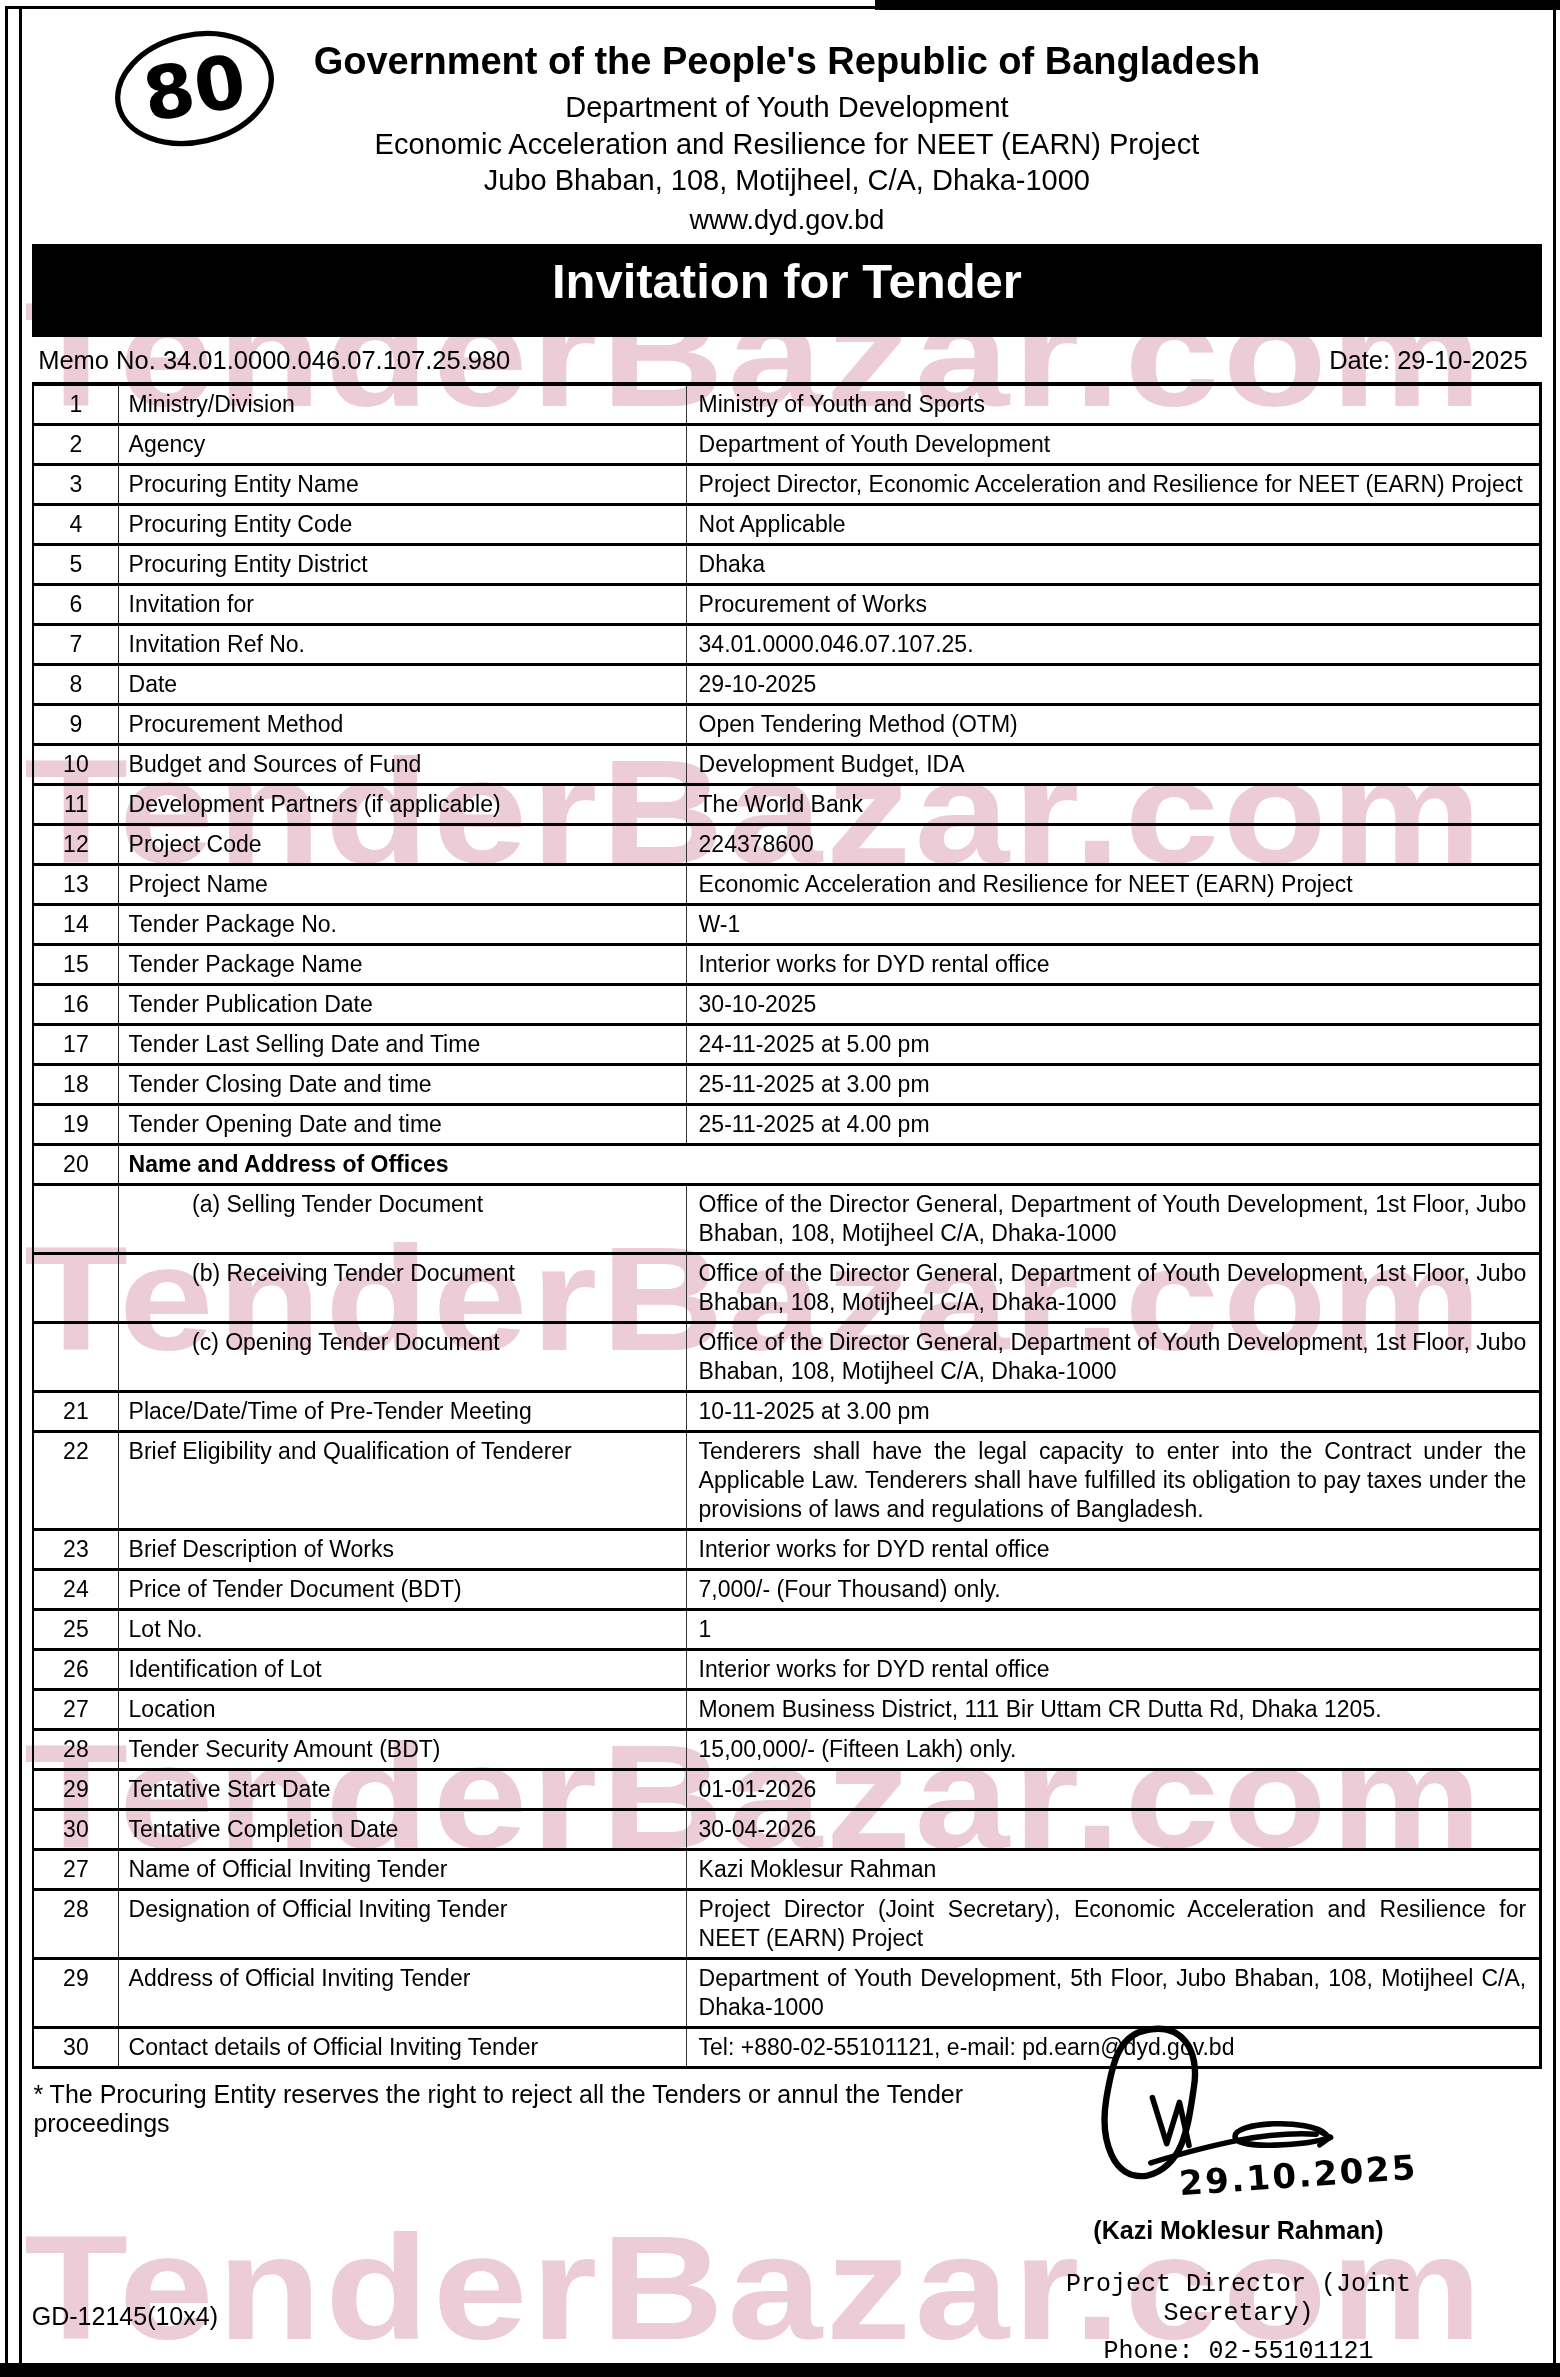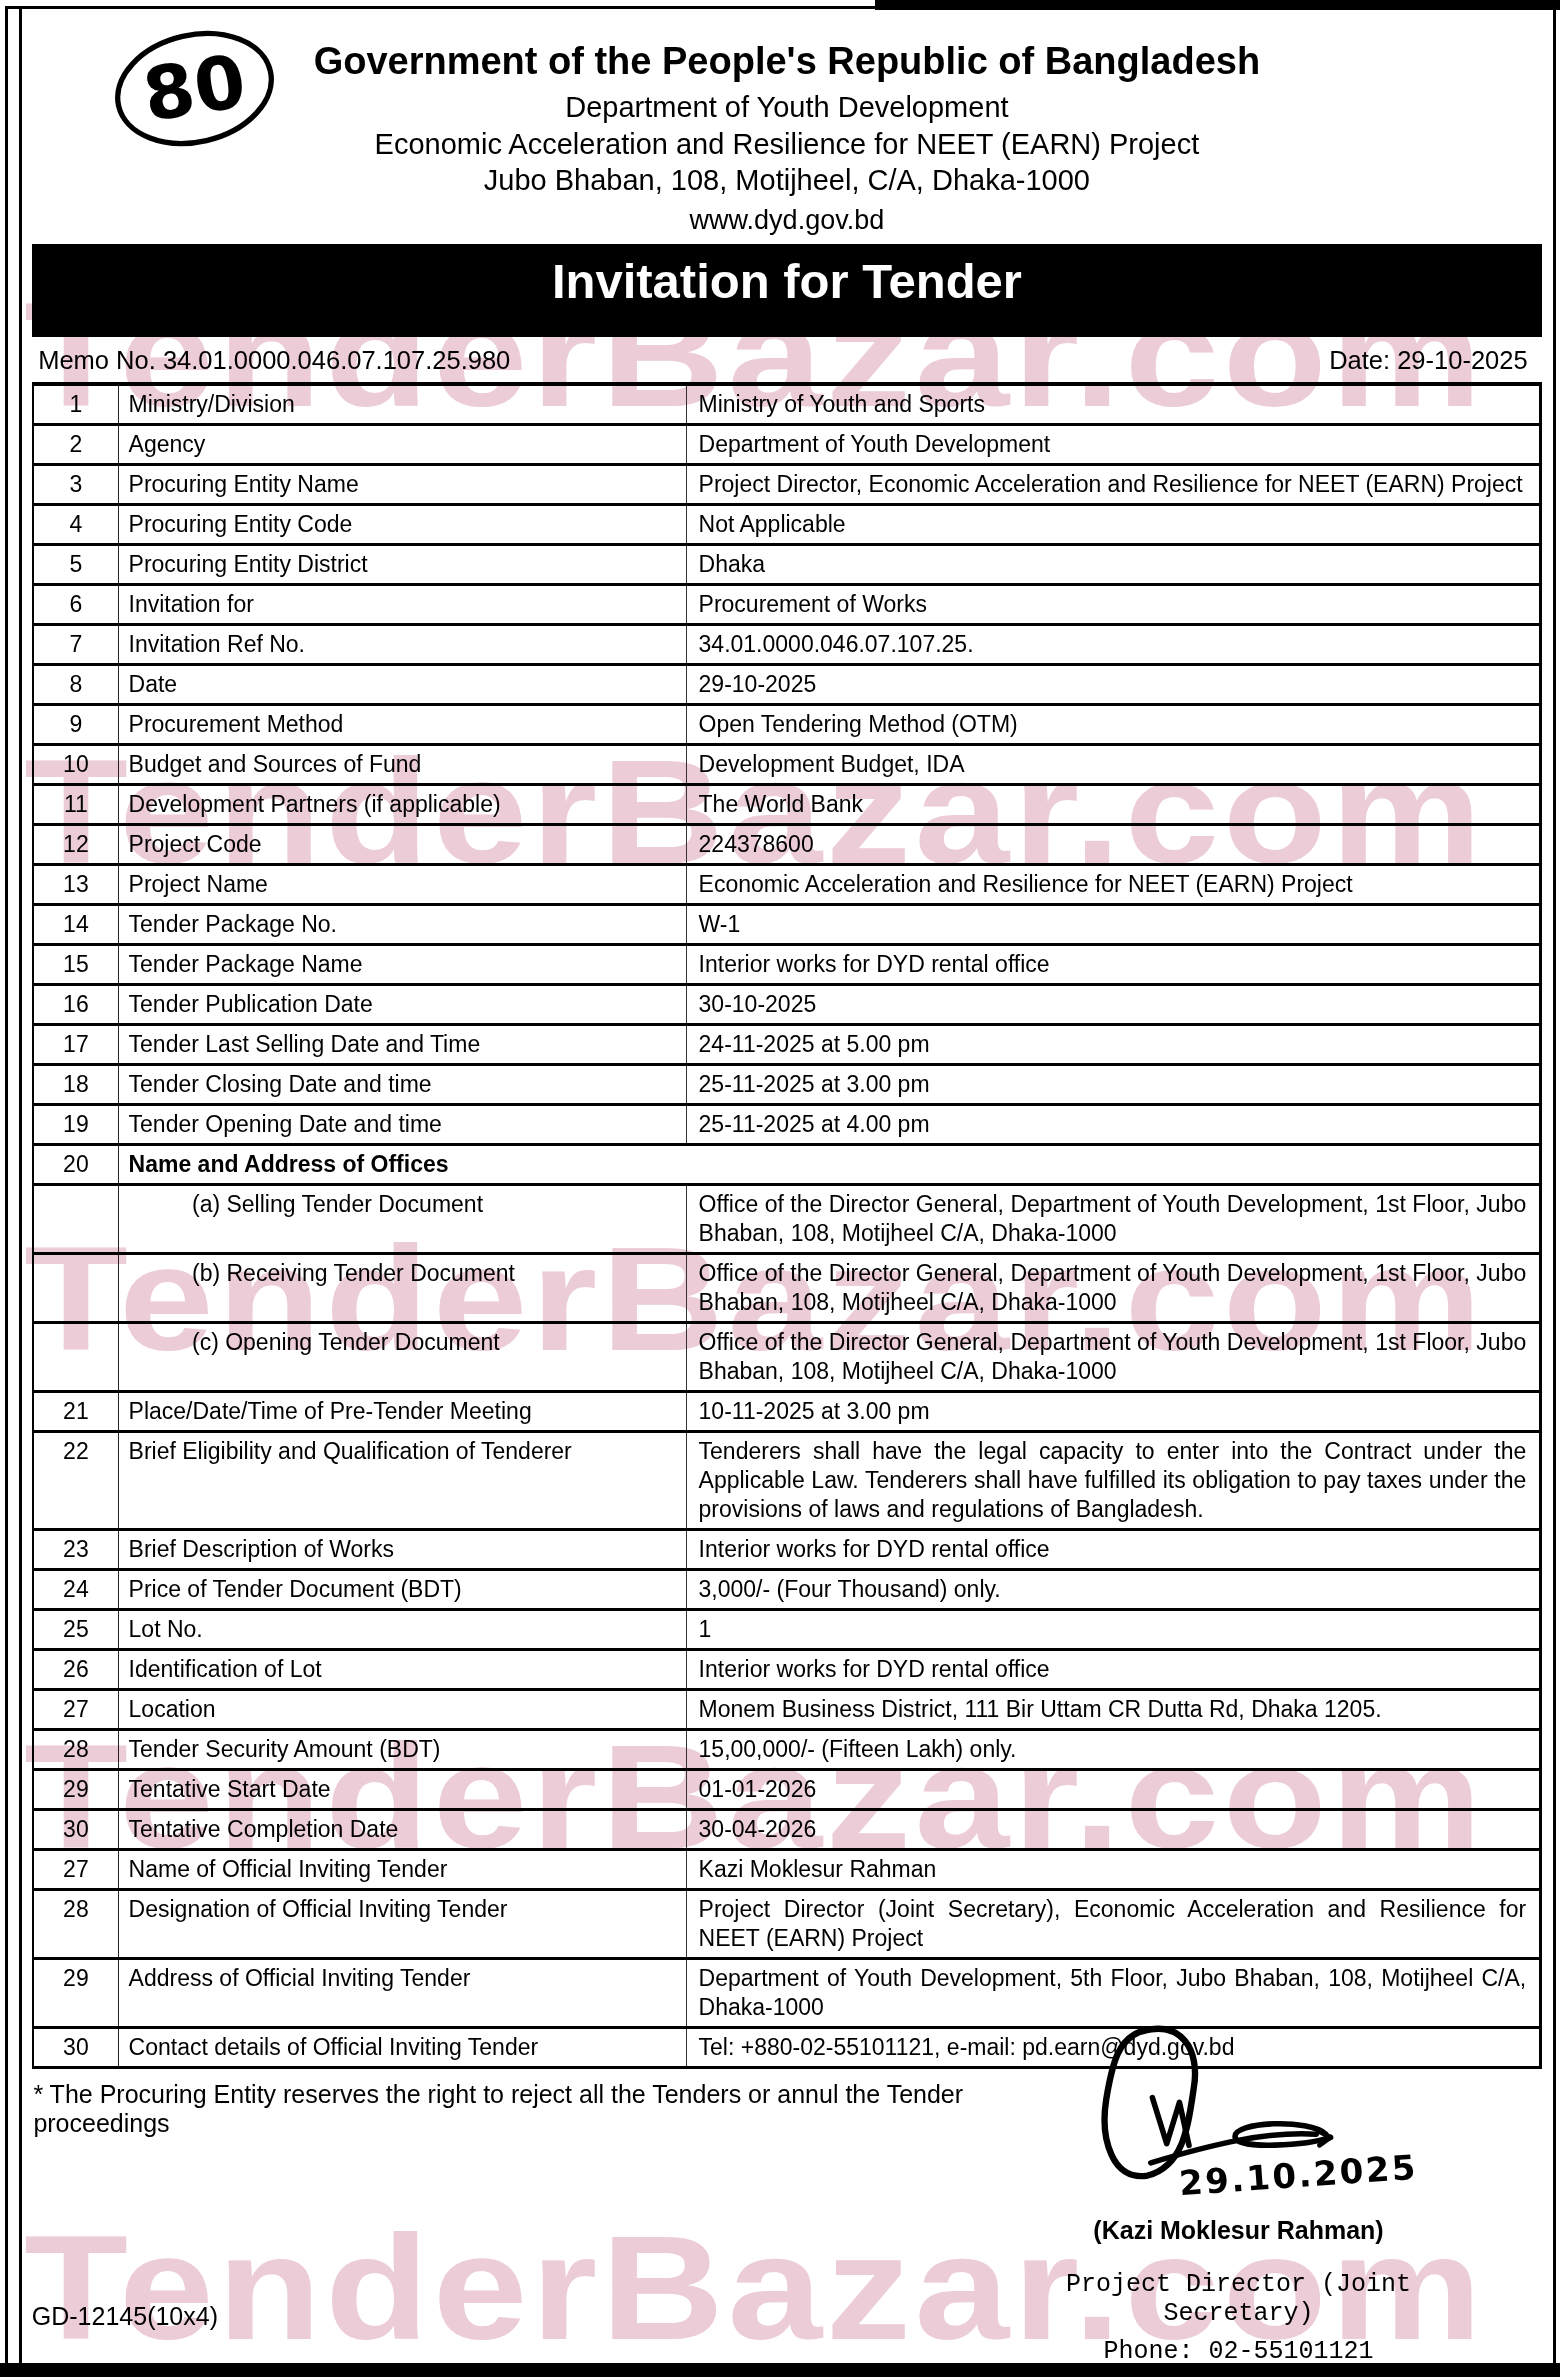--- a/index.html
+++ b/index.html
@@ -242,7 +242,7 @@
           <tr>
             <td class="sn">24</td>
             <td class="label">Price of Tender Document (BDT)</td>
-            <td class="value">3,000/- (Four Thousand) only.</td>
+            <td class="value">7,000/- (Four Thousand) only.</td>
           </tr>
           <tr>
             <td class="sn">25</td>

